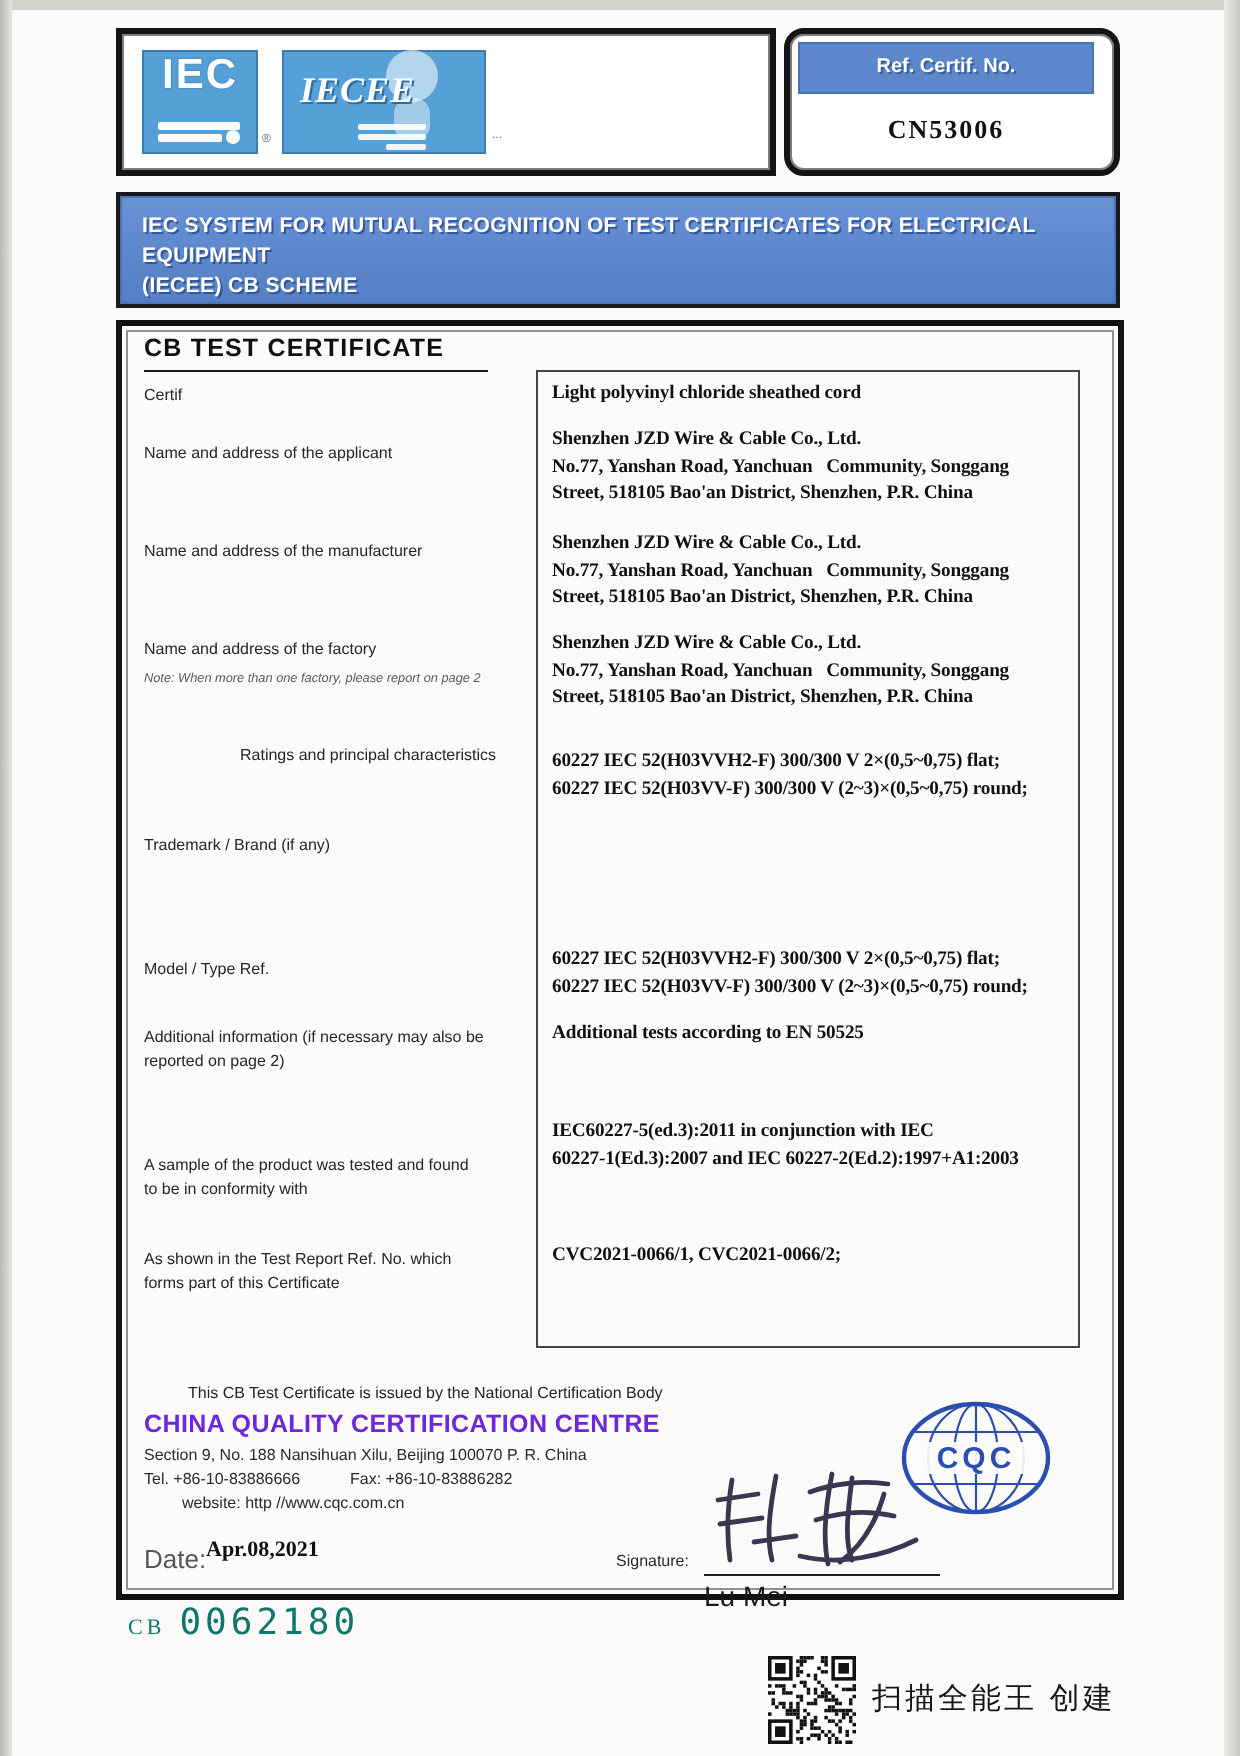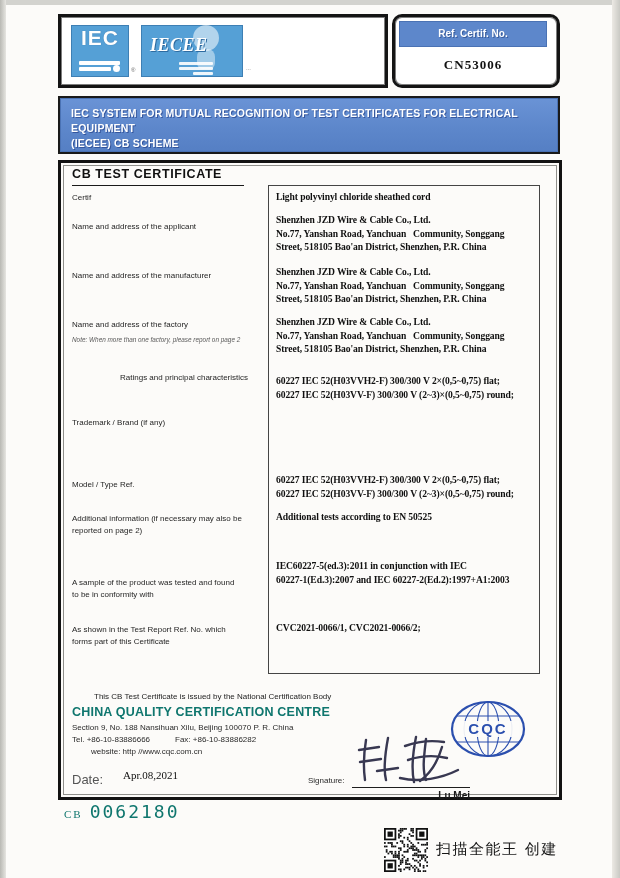--- a/index.html
+++ b/index.html
@@ -42,7 +42,7 @@
        letter-spacing:-0.1px;}
   
   .issued{position:absolute;font-size:8px;color:#232323;}
-  .centre{position:absolute;font-weight:bold;font-size:12.5px;letter-spacing:.2px;color:#0f766e;}
+  .centre{position:absolute;font-weight:bold;font-size:12.5px;letter-spacing:.2px;color:#6d28d9;}
   .small{position:absolute;font-size:8px;color:#2a2a2a;}
   .date-label{position:absolute;font-size:13px;color:#555;}
   .date-value{position:absolute;font-family:"Liberation Serif",serif;font-weight:normal;font-size:11px;color:#101010;margin-left:20px;}

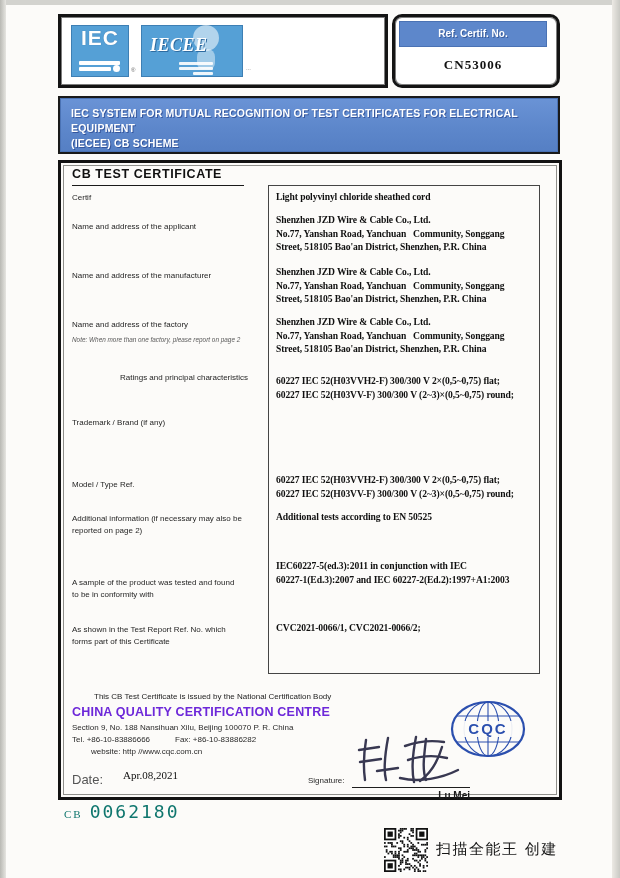--- a/index.html
+++ b/index.html
@@ -45,7 +45,7 @@
   .centre{position:absolute;font-weight:bold;font-size:12.5px;letter-spacing:.2px;color:#6d28d9;}
   .small{position:absolute;font-size:8px;color:#2a2a2a;}
   .date-label{position:absolute;font-size:13px;color:#555;}
-  .date-value{position:absolute;font-family:"Liberation Serif",serif;font-weight:normal;font-size:11px;color:#101010;margin-left:20px;}
+  .date-value{position:absolute;font-family:"Liberation Serif",serif;font-weight:bold;font-size:11px;color:#101010;}
   .sig-label{position:absolute;font-size:8px;color:#2a2a2a;}
   .sig-line{position:absolute;border-top:1.5px solid #1e1e1e;}
   .sig-name{position:absolute;text-align:right;font-weight:bold;font-size:10px;color:#1a1a1a;}

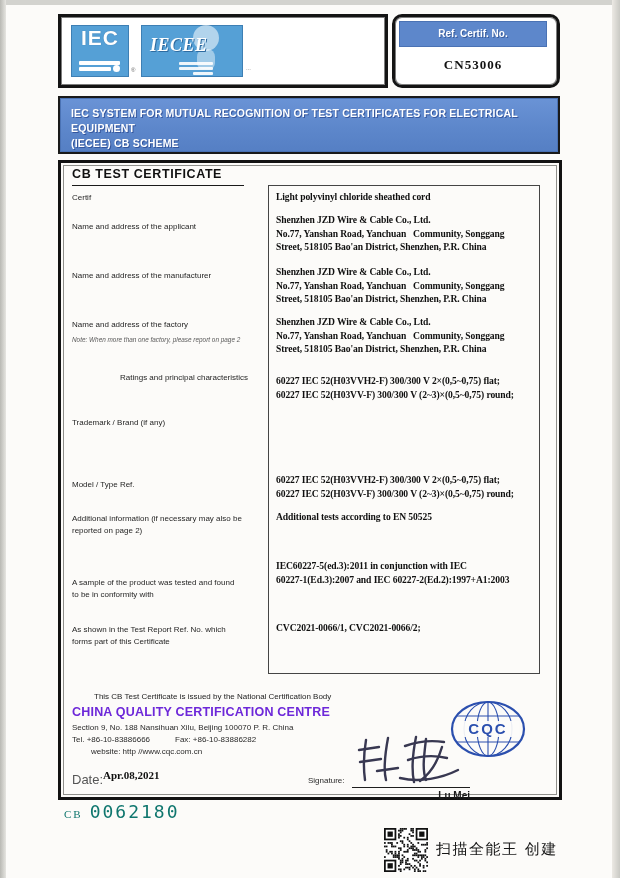--- a/index.html
+++ b/index.html
@@ -48,7 +48,7 @@
   .date-value{position:absolute;font-family:"Liberation Serif",serif;font-weight:bold;font-size:11px;color:#101010;}
   .sig-label{position:absolute;font-size:8px;color:#2a2a2a;}
   .sig-line{position:absolute;border-top:1.5px solid #1e1e1e;}
-  .sig-name{position:absolute;text-align:right;font-weight:bold;font-size:10px;color:#1a1a1a;}
+  .sig-name{position:absolute;text-align:left;font-weight:normal;font-size:14px;color:#1a1a1a;}
   .cb-mark{position:absolute;color:#0f766e;white-space:nowrap;}
   .cb-prefix{font-family:"Liberation Serif",serif;font-size:11px;letter-spacing:2px;margin-right:7px;}
   .cb-number{font-family:"DejaVu Sans Mono","Liberation Mono",monospace;font-size:18px;letter-spacing:2px;font-weight:500;}

